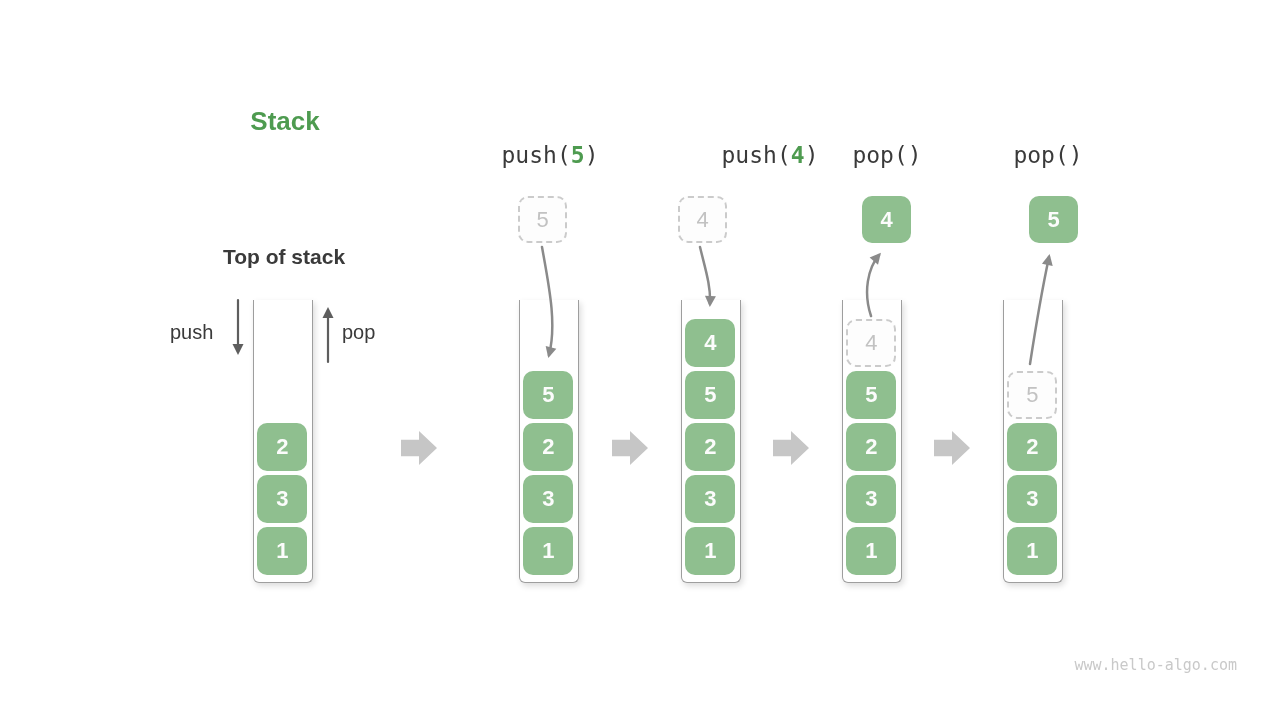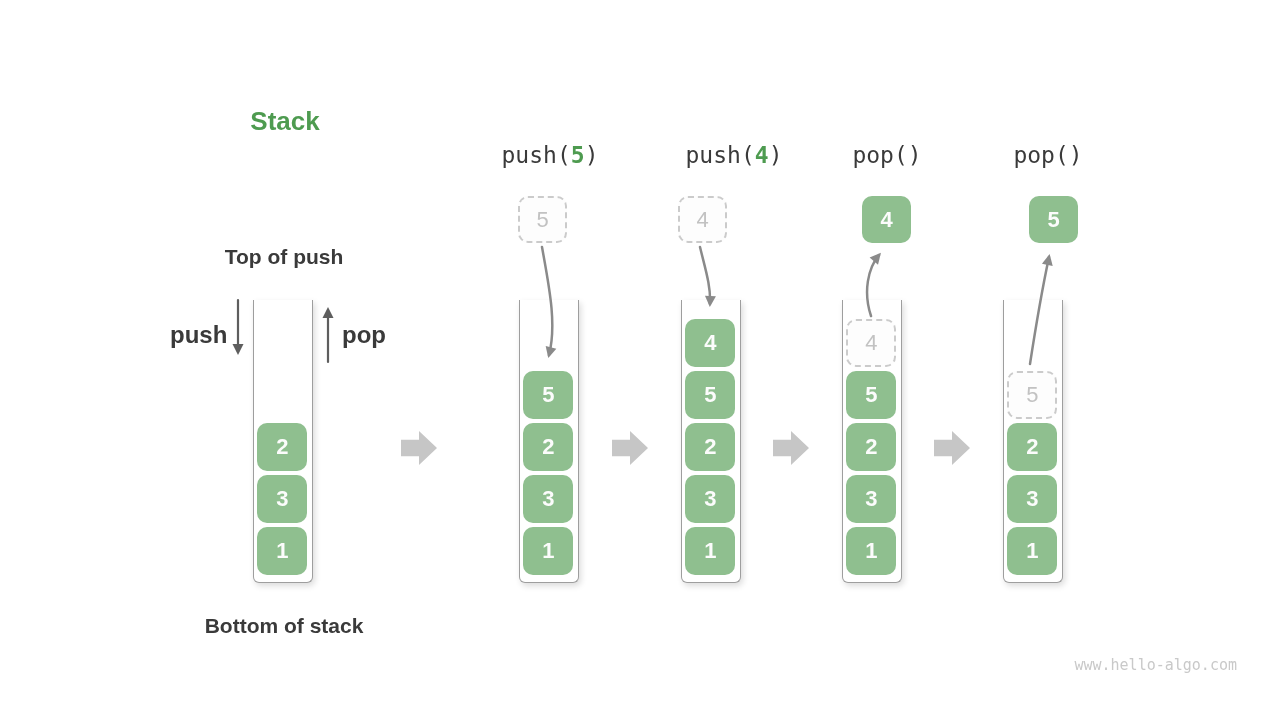--- a/index.html
+++ b/index.html
@@ -59,7 +59,7 @@
   <div class="side-label" style="left:342px;top:321px">pop</div>
 
   <div class="op-label" style="left:550px"><span>push(</span><span class="arg">5</span><span>)</span></div>
-  <div class="op-label" style="left:734px"><span>push(</span><span class="arg">4</span><span>)</span></div>
+  <div class="op-label" style="left:770px"><span>push(</span><span class="arg">4</span><span>)</span></div>
   <div class="op-label" style="left:887px"><span>pop(</span><span class="arg"></span><span>)</span></div>
   <div class="op-label" style="left:1048px"><span>pop(</span><span class="arg"></span><span>)</span></div>
 

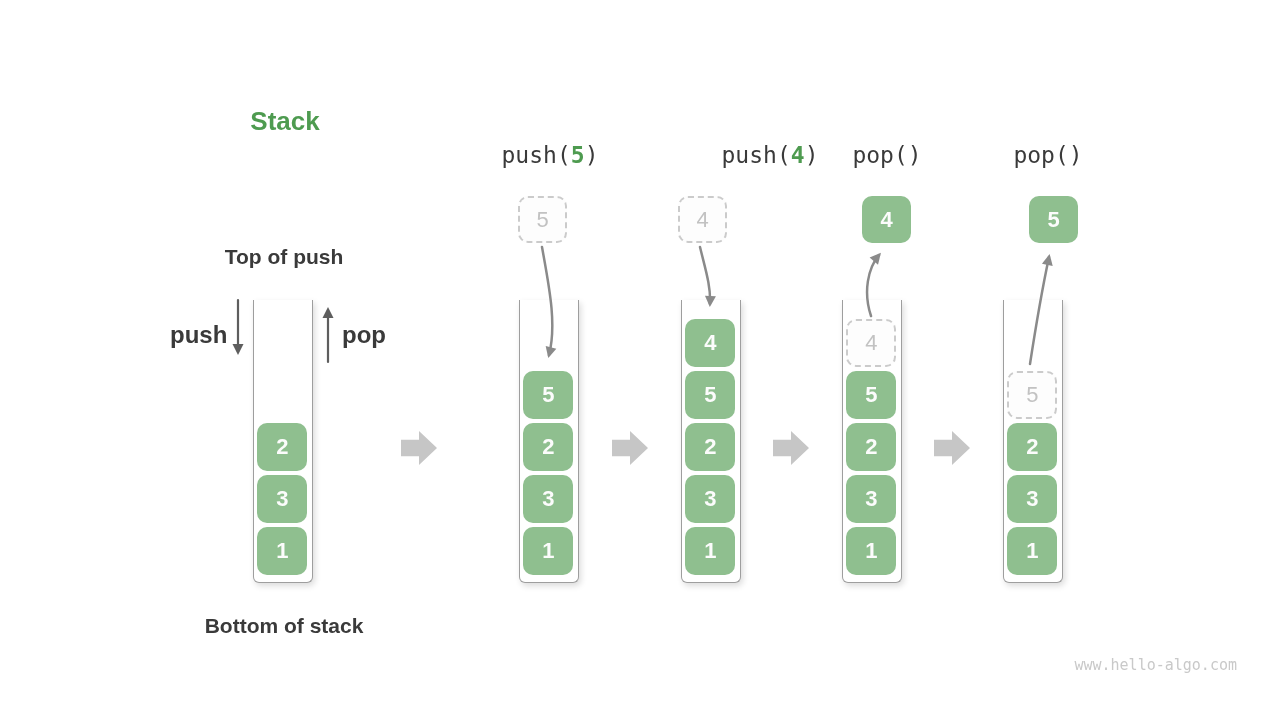--- a/index.html
+++ b/index.html
@@ -53,7 +53,7 @@
 <div class="canvas">
 
   <div class="title" style="left:285px;top:106px">Stack</div>
-  <div class="caption" style="left:284px;top:245px">Top of push</div>
+  <div class="caption" style="left:284px;top:245px">Top of stack</div>
   <div class="caption" style="left:284px;top:614px">Bottom of stack</div>
   <div class="side-label" style="left:170px;top:321px">push</div>
   <div class="side-label" style="left:342px;top:321px">pop</div>

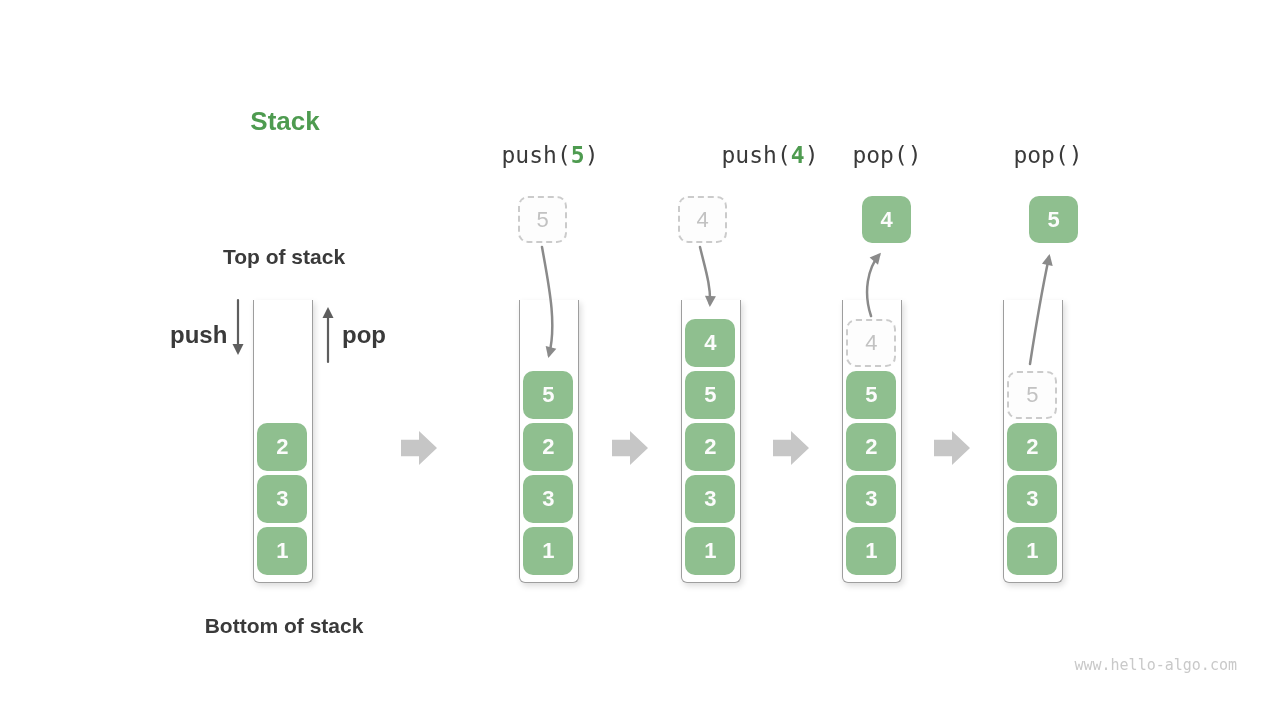--- a/index.html
+++ b/index.html
@@ -10,7 +10,7 @@
          color:var(--green-dark,#4E9B50);}
   .caption{position:absolute;transform:translateX(-50%);font-weight:bold;font-size:21px;
            color:var(--text-dark,#3A3A3A);}
-  .side-label{position:absolute;font-weight:bold;font-size:24px;color:var(--text-dark,#3A3A3A);}
+  .side-label{position:absolute;font-weight:normal;font-size:20px;color:var(--text-dark,#3A3A3A);}
 
   .op-label{position:absolute;transform:translateX(-50%);top:142px;
             font-family:"DejaVu Sans Mono",monospace;font-size:23px;

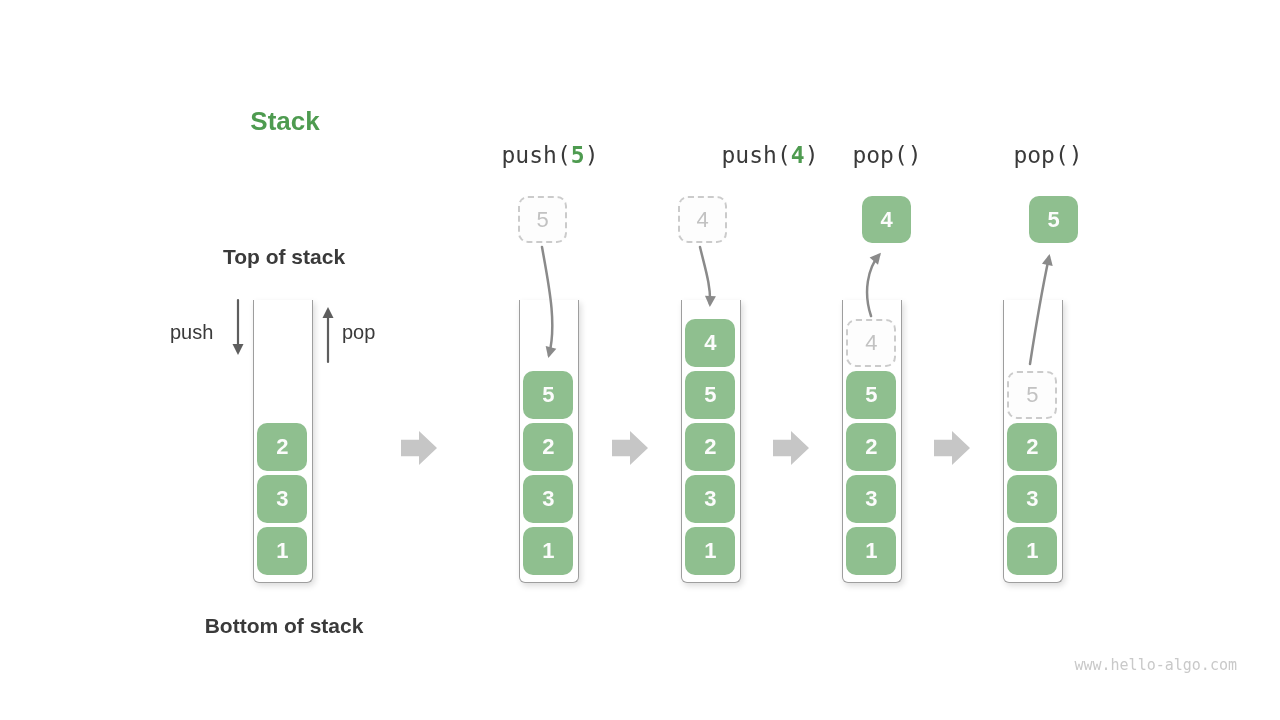--- a/index.html
+++ b/index.html
@@ -54,7 +54,6 @@
 
   <div class="title" style="left:285px;top:106px">Stack</div>
   <div class="caption" style="left:284px;top:245px">Top of stack</div>
-  <div class="caption" style="left:284px;top:614px">Bottom of stack</div>
   <div class="side-label" style="left:170px;top:321px">push</div>
   <div class="side-label" style="left:342px;top:321px">pop</div>
 

